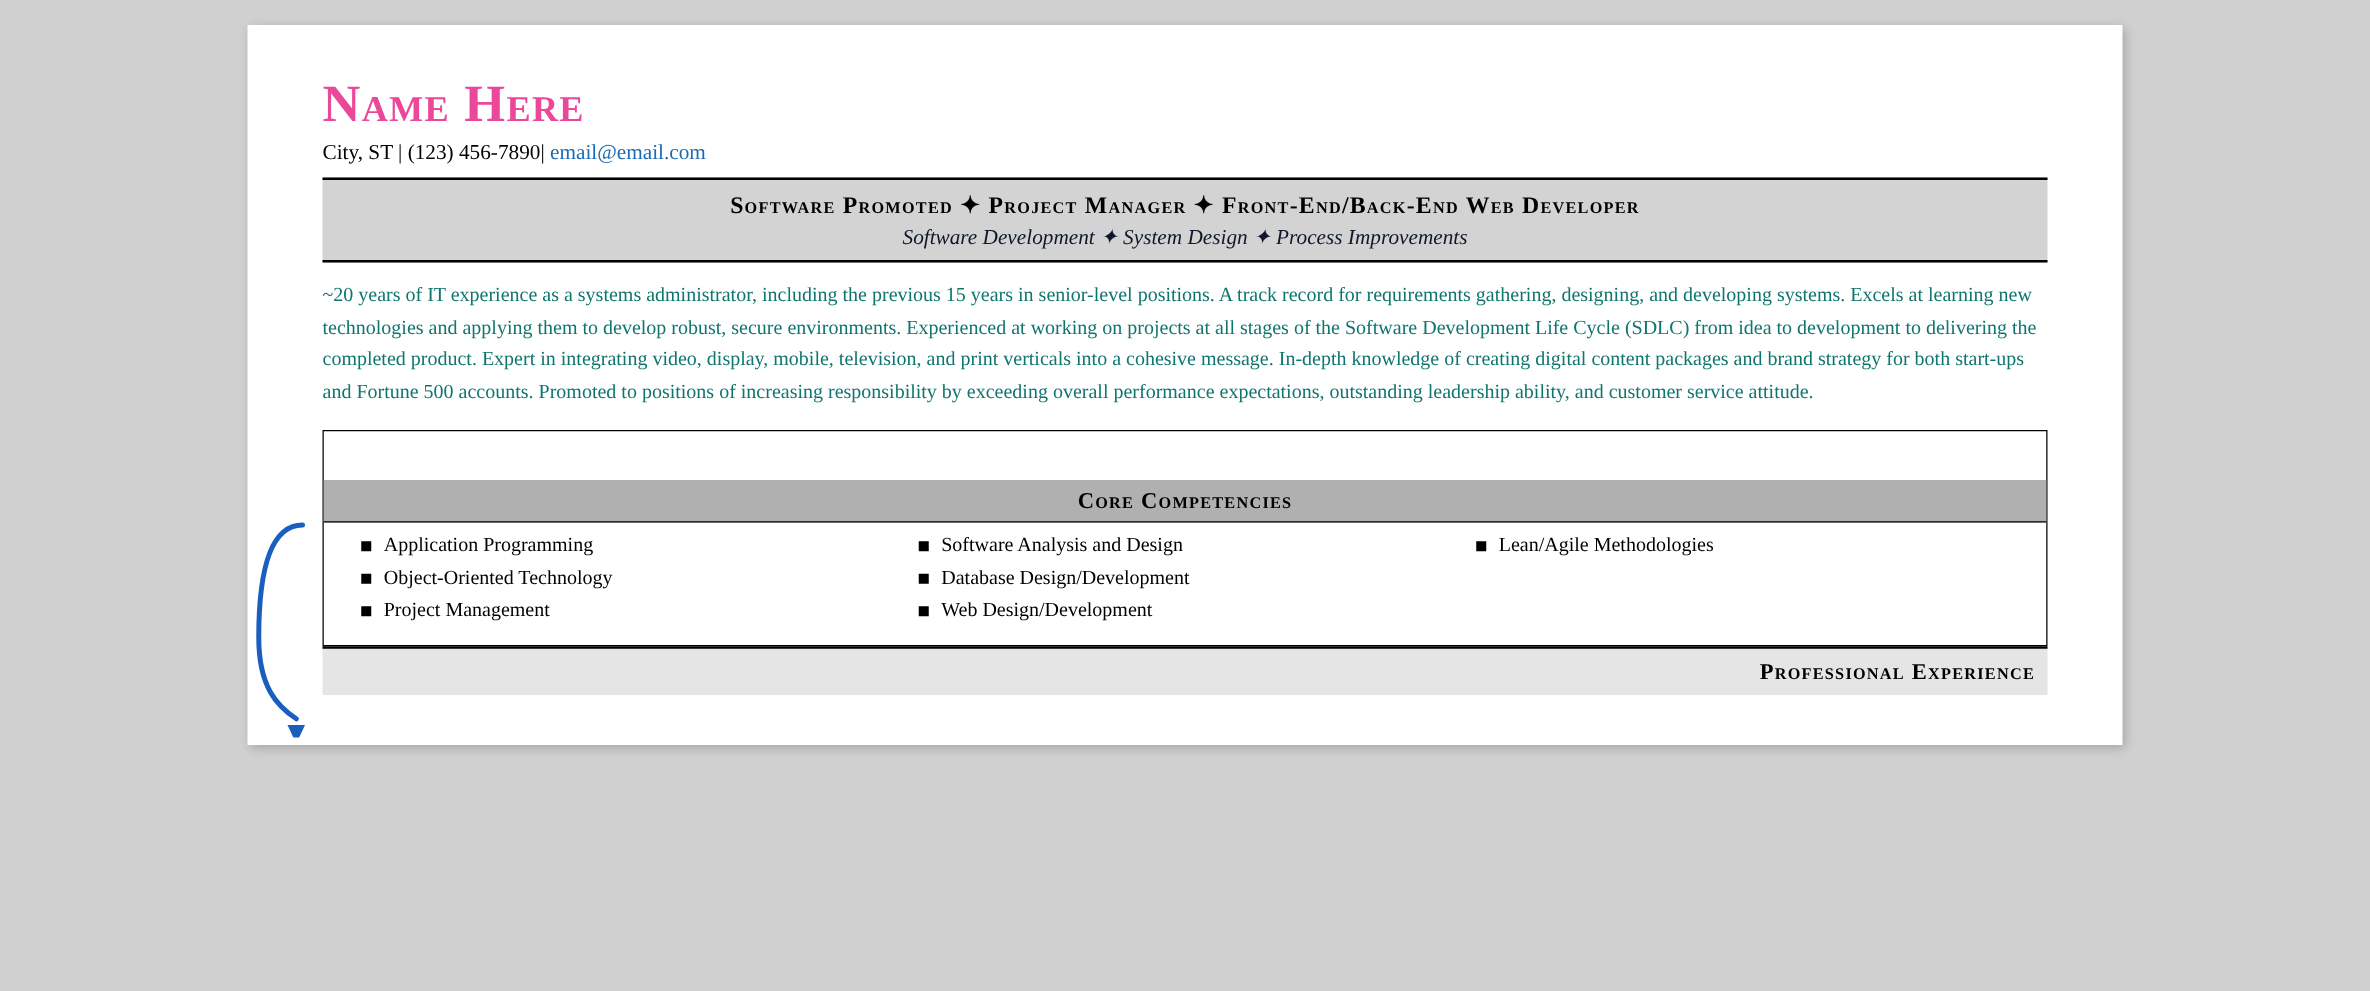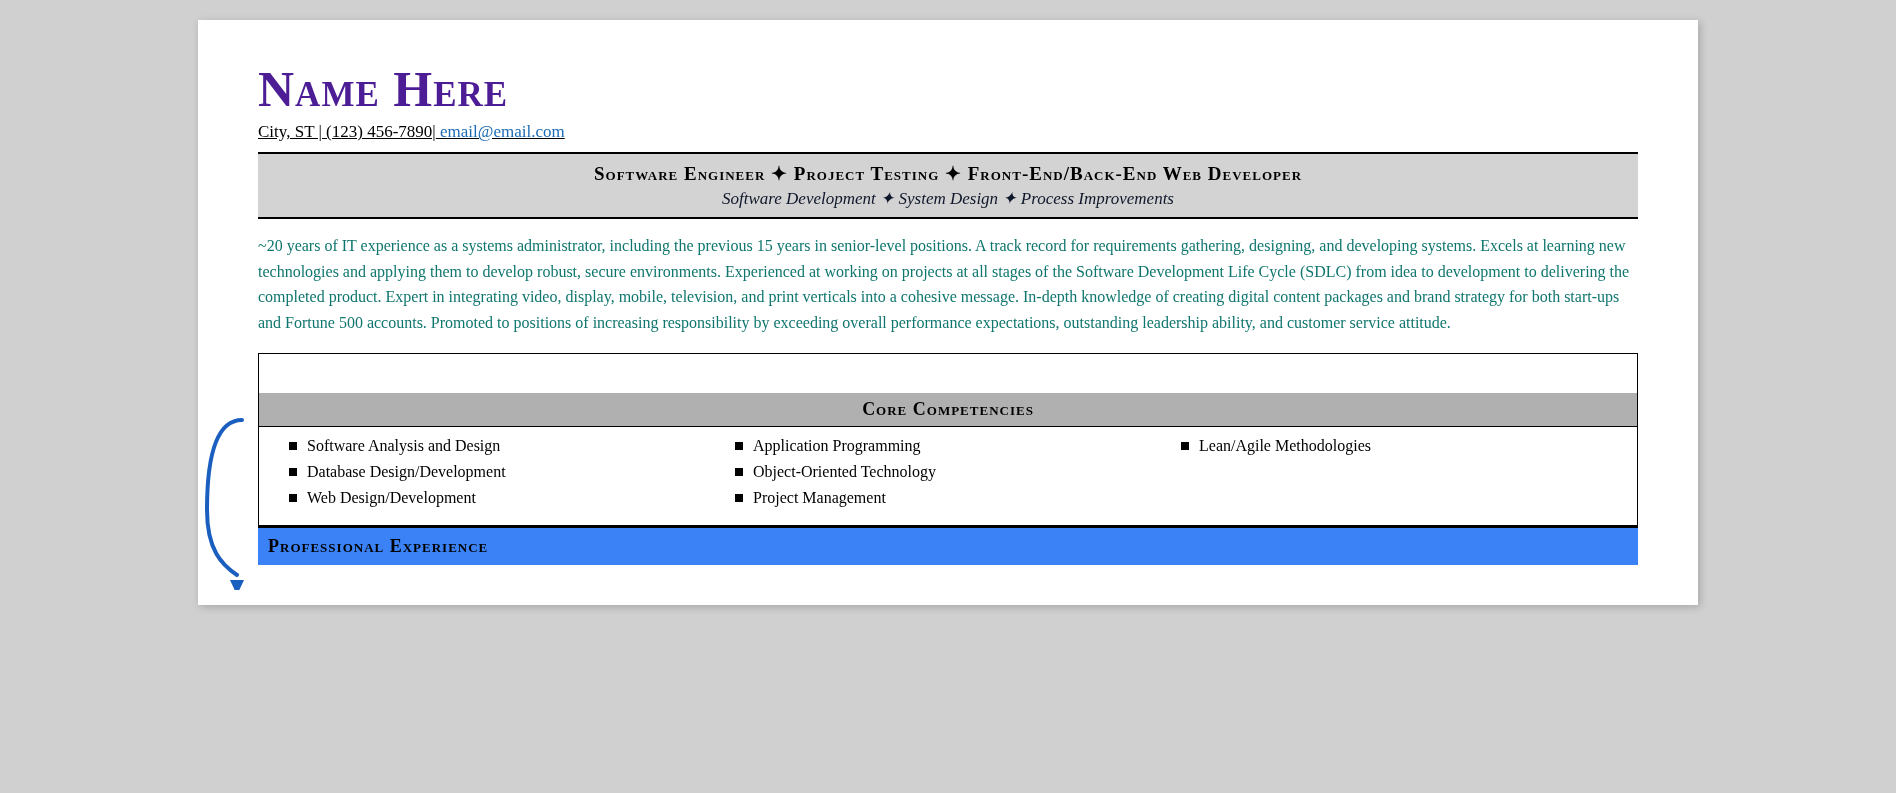--- a/index.html
+++ b/index.html
@@ -24,11 +24,11 @@
       margin-bottom: 8px;
     }
     .resume-name {
-      font-size: 50px;
-      font-weight: 900;
-      font-variant: small-caps;
-      letter-spacing: 1px;
-      color: #4c1d95;
+      font-size: 42px;
+      font-weight: 900;
+      font-variant: small-caps;
+      letter-spacing: 1px;
+      color: #ec4899;
     }
     .contact-line {
       font-size: 17px;

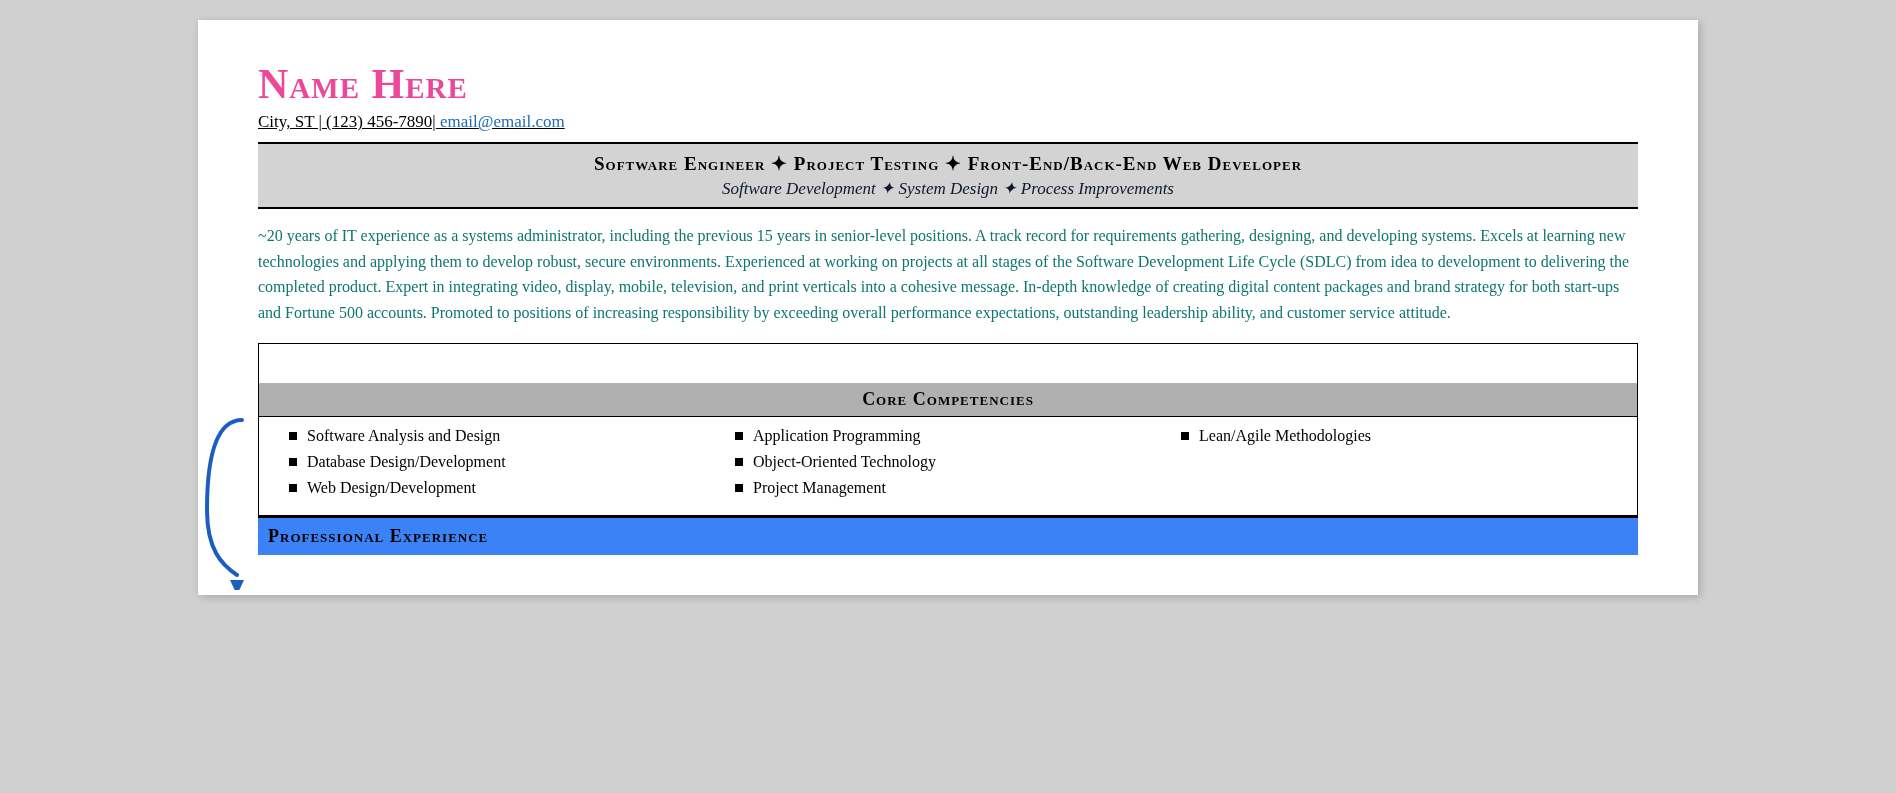--- a/index.html
+++ b/index.html
@@ -34,7 +34,6 @@
       font-size: 17px;
       color: #000;
       margin-top: 4px;
-      text-decoration: underline;
     }
     .contact-line a {
       color: #1a6bb5;

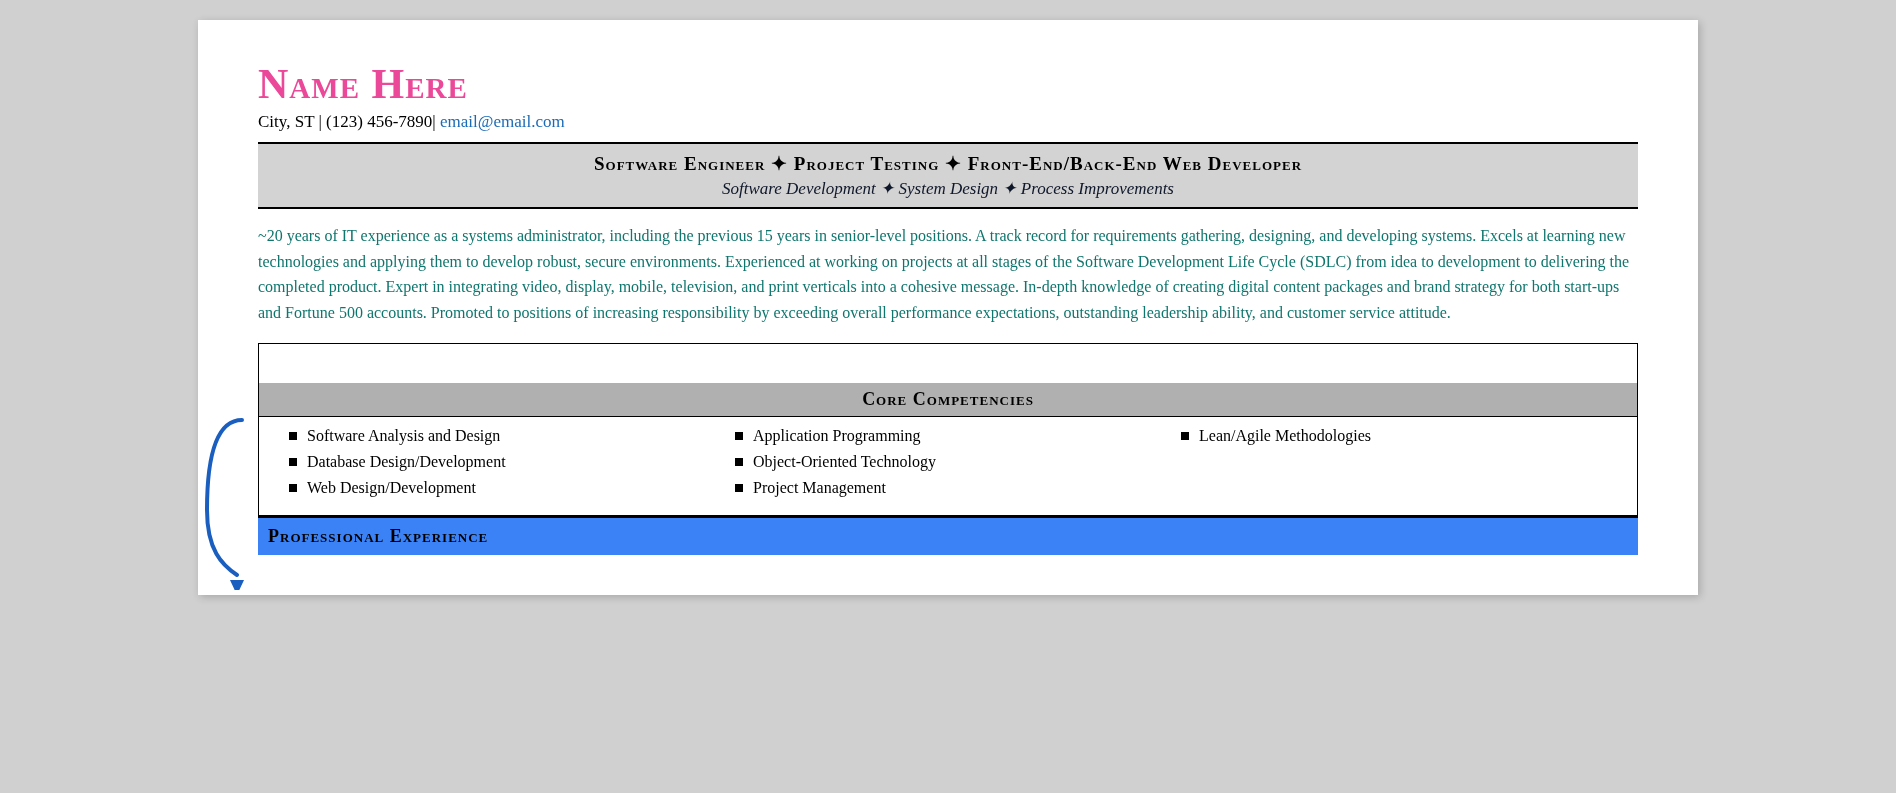--- a/index.html
+++ b/index.html
@@ -149,7 +149,7 @@
   </div>
 
   <div class="title-section">
-    <div class="title-main">Software Engineer ✦ Project Testing ✦ Front-End/Back-End Web Developer</div>
+    <div class="title-main">Software Promoted ✦ Project Manager ✦ Front-End/Back-End Web Developer</div>
     <div class="title-sub">Software Development ✦ System Design ✦ Process Improvements</div>
   </div>
 

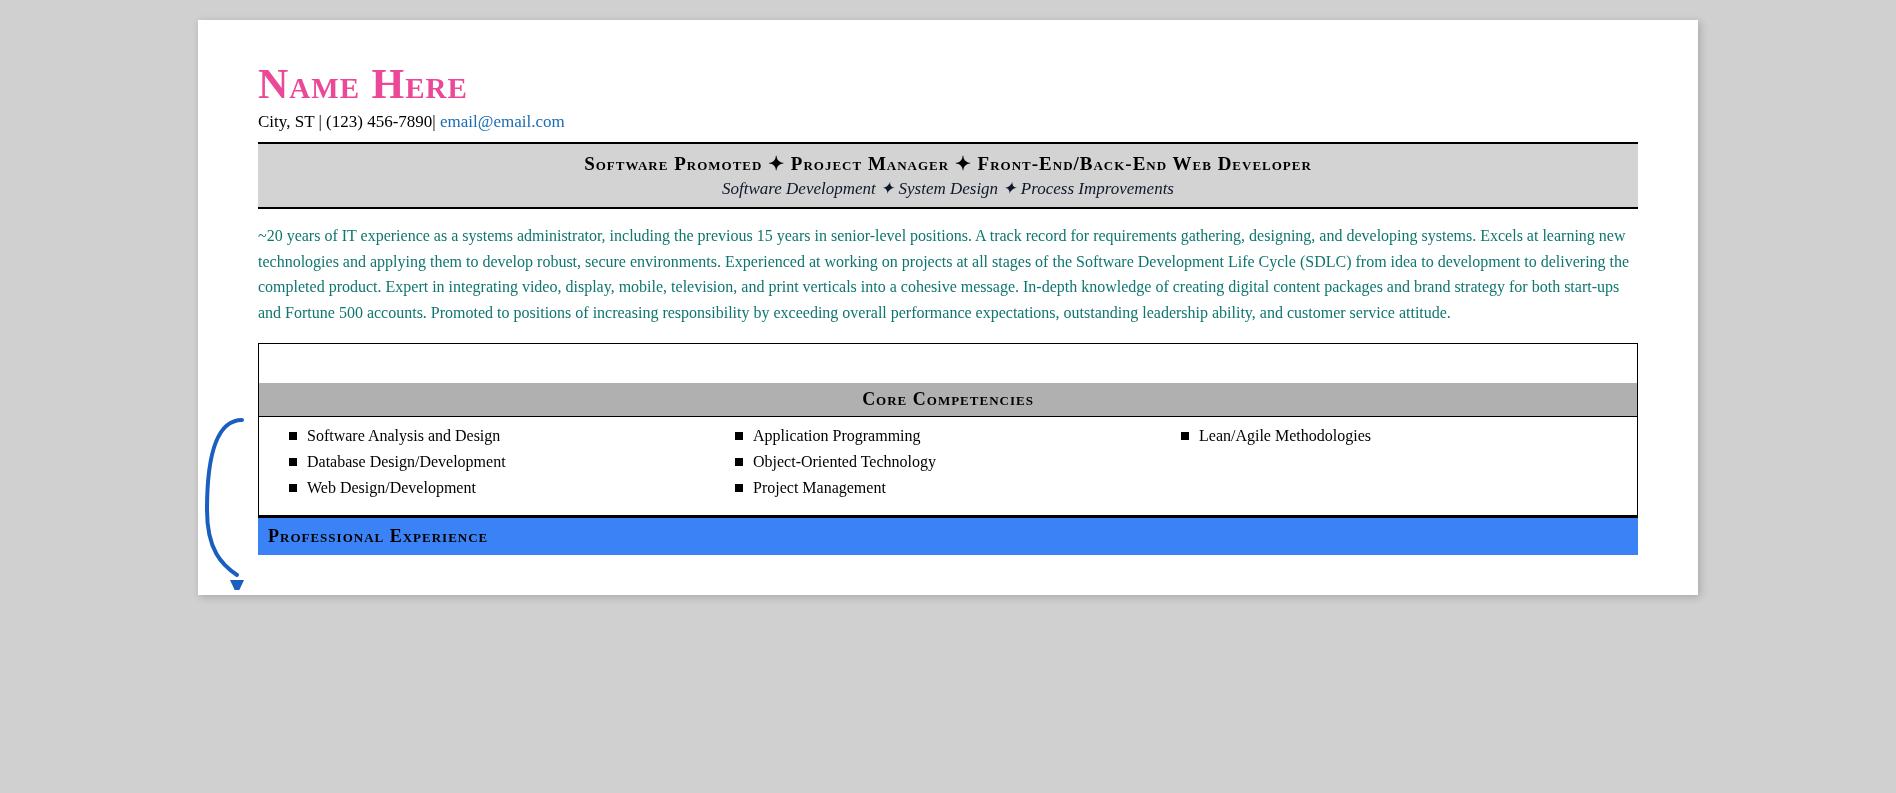--- a/index.html
+++ b/index.html
@@ -162,6 +162,21 @@
       <ul class="competency-col">
         <li>
           <span class="bullet-square"></span>
+          <span>Application Programming</span>
+        </li>
+        <li>
+          <span class="bullet-square"></span>
+          <span>Object-Oriented Technology</span>
+        </li>
+        <li>
+          <span class="bullet-square"></span>
+          <span>Project Management</span>
+        </li>
+      </ul>
+
+      <ul class="competency-col">
+        <li>
+          <span class="bullet-square"></span>
           <span>Software Analysis and Design</span>
         </li>
         <li>
@@ -171,21 +186,6 @@
         <li>
           <span class="bullet-square"></span>
           <span>Web Design/Development</span>
-        </li>
-      </ul>
-
-      <ul class="competency-col">
-        <li>
-          <span class="bullet-square"></span>
-          <span>Application Programming</span>
-        </li>
-        <li>
-          <span class="bullet-square"></span>
-          <span>Object-Oriented Technology</span>
-        </li>
-        <li>
-          <span class="bullet-square"></span>
-          <span>Project Management</span>
         </li>
       </ul>
 

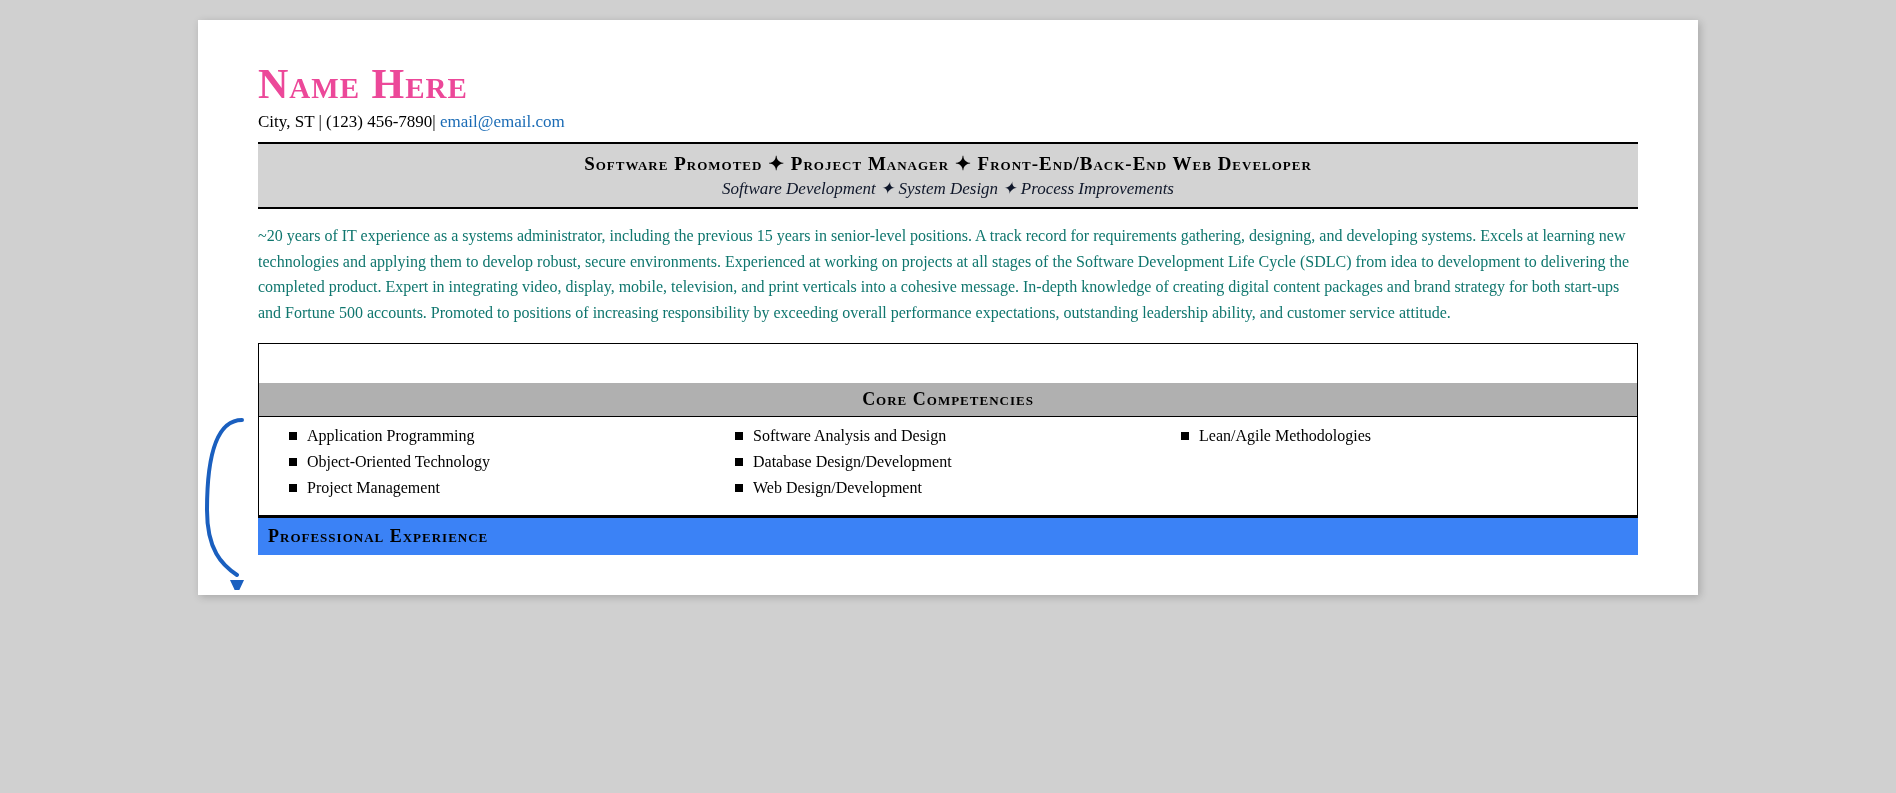--- a/index.html
+++ b/index.html
@@ -111,9 +111,10 @@
     }
     .professional-exp {
       border-top: 2px solid #000;
-      background: #3b82f6;
+      background: #e5e5e5;
       padding: 8px 10px;
       margin-top: 0;
+      text-align: right;
     }
     .prof-exp-title {
       font-size: 18px;

